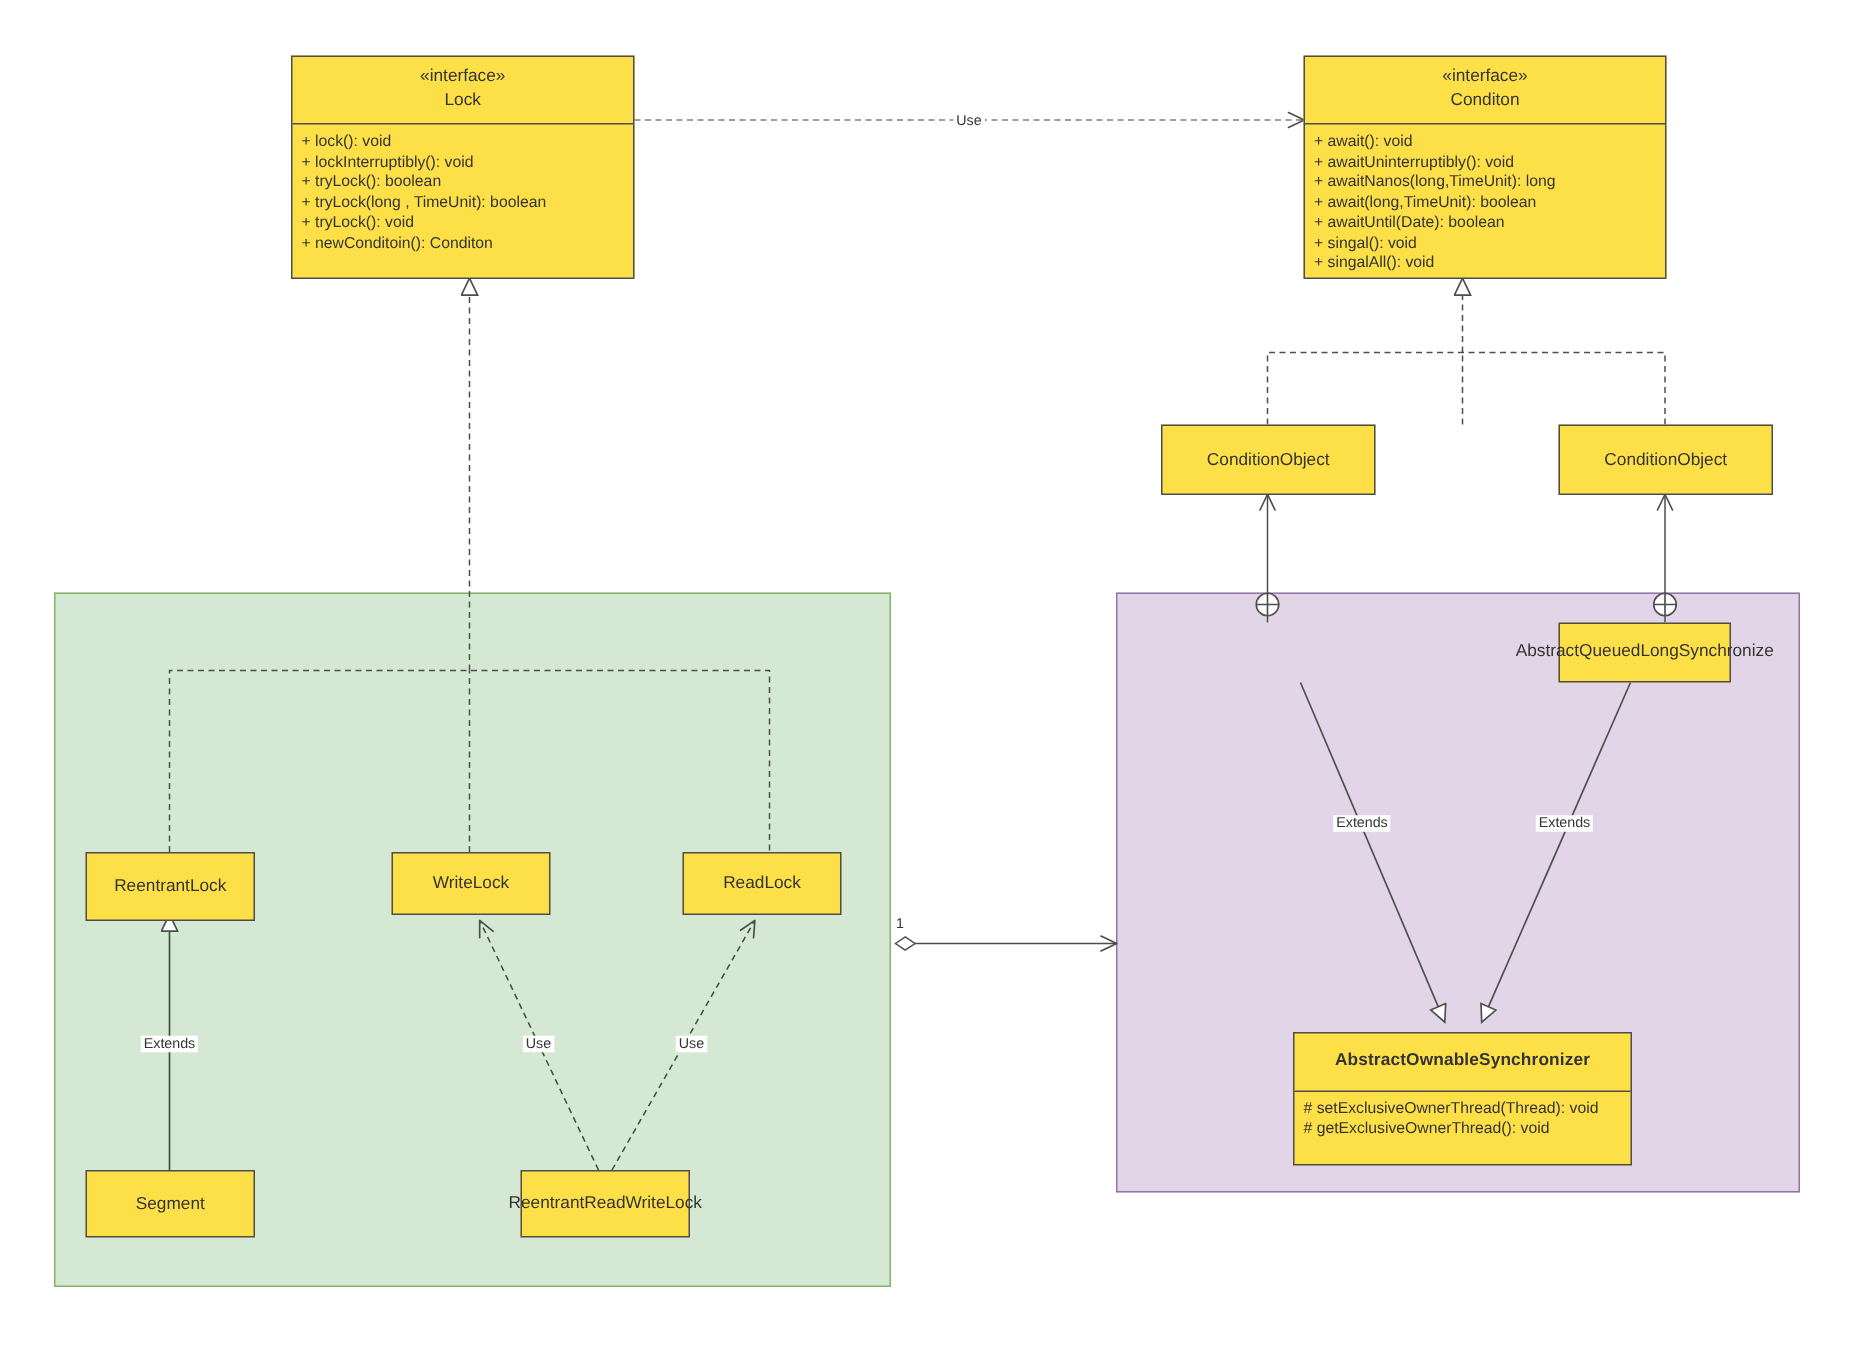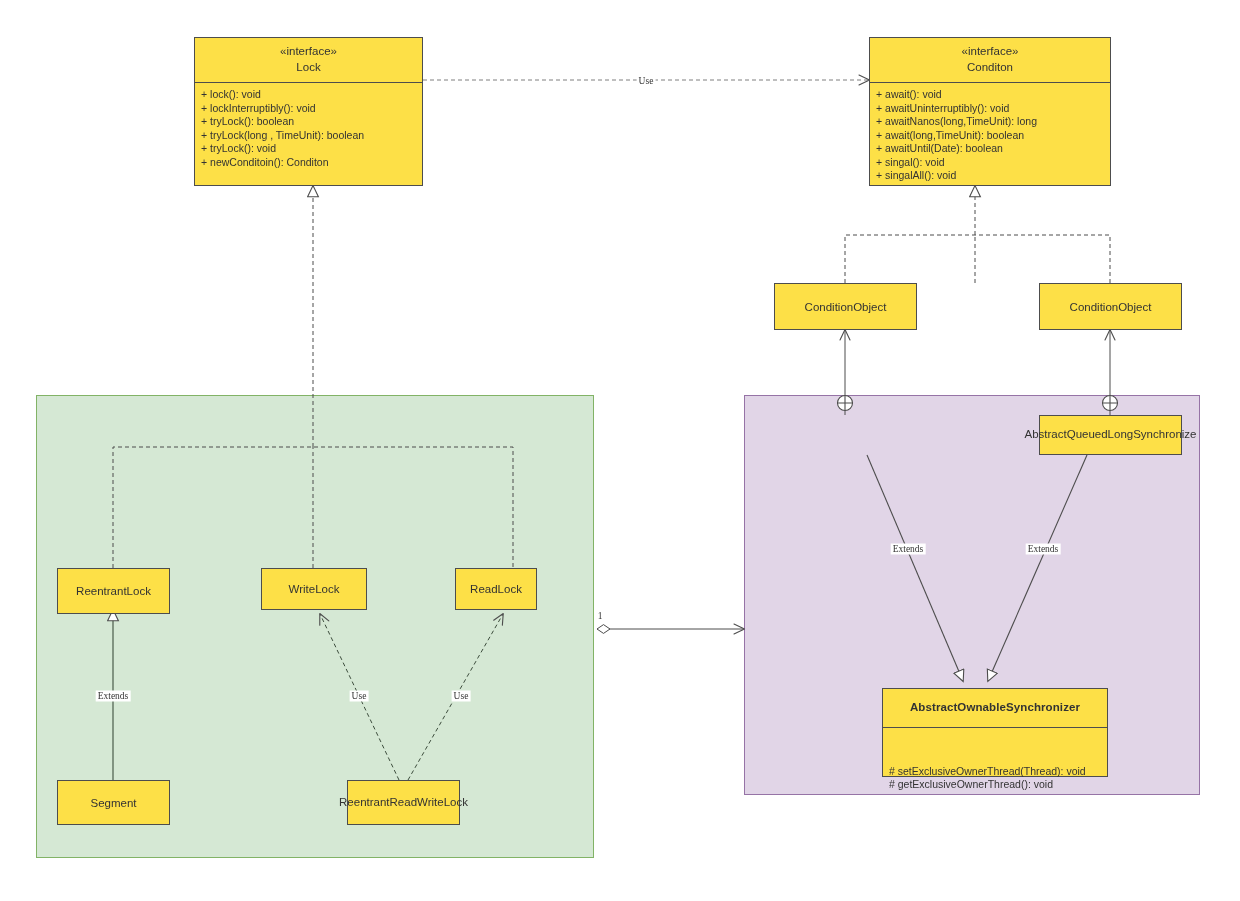--- a/index.html
+++ b/index.html
@@ -116,7 +116,6 @@
     padding: 0 2px;
     white-space: nowrap;
     transform: translate(-50%, -50%);
-    font-family: Liberation Serif, serif;
   }
   .edge-label.plain {
     background: transparent;

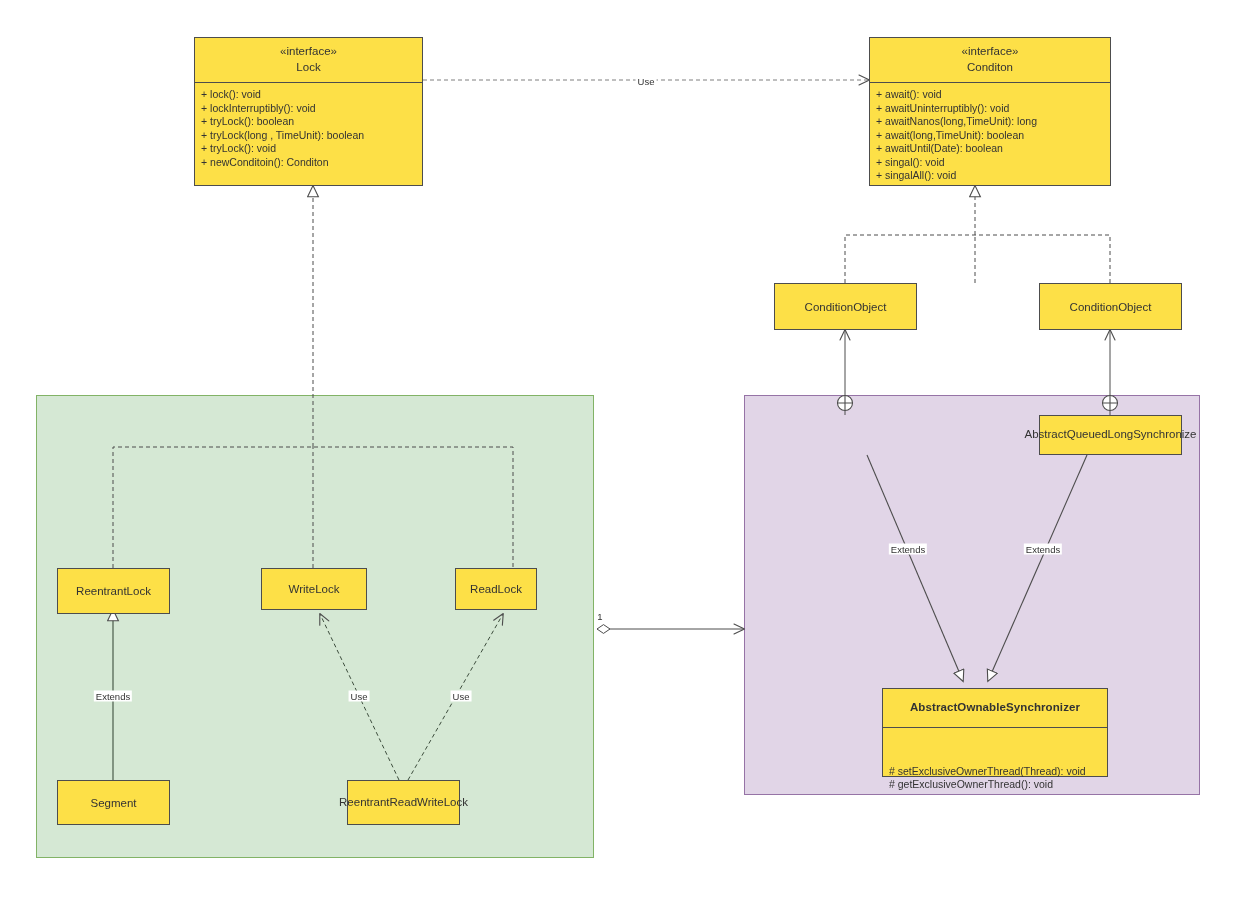--- a/index.html
+++ b/index.html
@@ -263,7 +263,7 @@
   </div>
 
 
-  <div class="uml uml-simple" style="left:1039px; top:415px; width:143px; height:40px;">
+  <div class="uml uml-simple" style="left:1039px; top:415px; width:115px; height:40px;">
     <div class="uml-label overflow-label" style="top:12px;">AbstractQueuedLongSynchronize</div>
   </div>
 

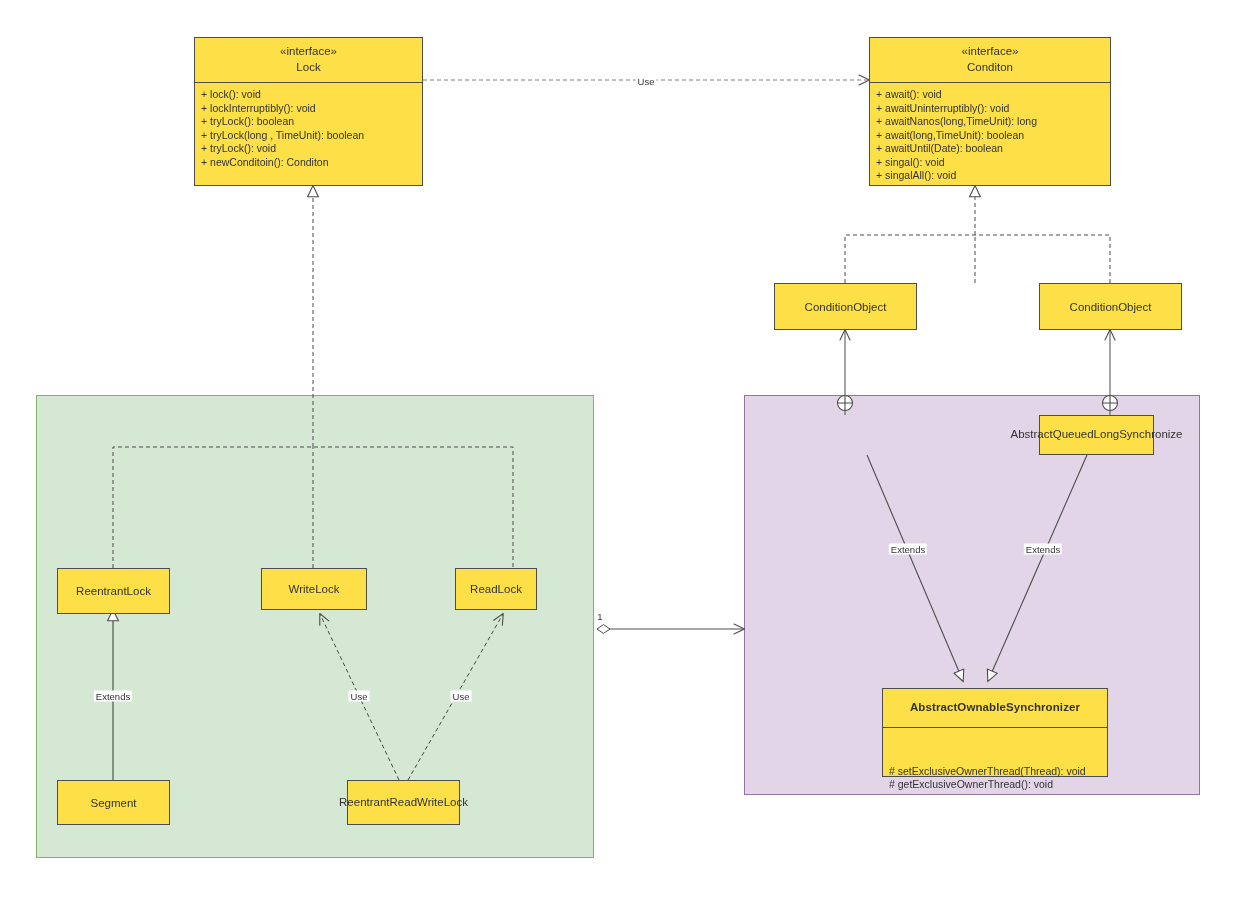--- a/index.html
+++ b/index.html
@@ -285,7 +285,7 @@
     <div class="uml-label">WriteLock</div>
   </div>
 
-  <div class="uml uml-simple" style="left:455px; top:568px; width:82px; height:42px;">
+  <div class="uml uml-simple" style="left:455px; top:568px; width:106px; height:42px;">
     <div class="uml-label">ReadLock</div>
   </div>
 

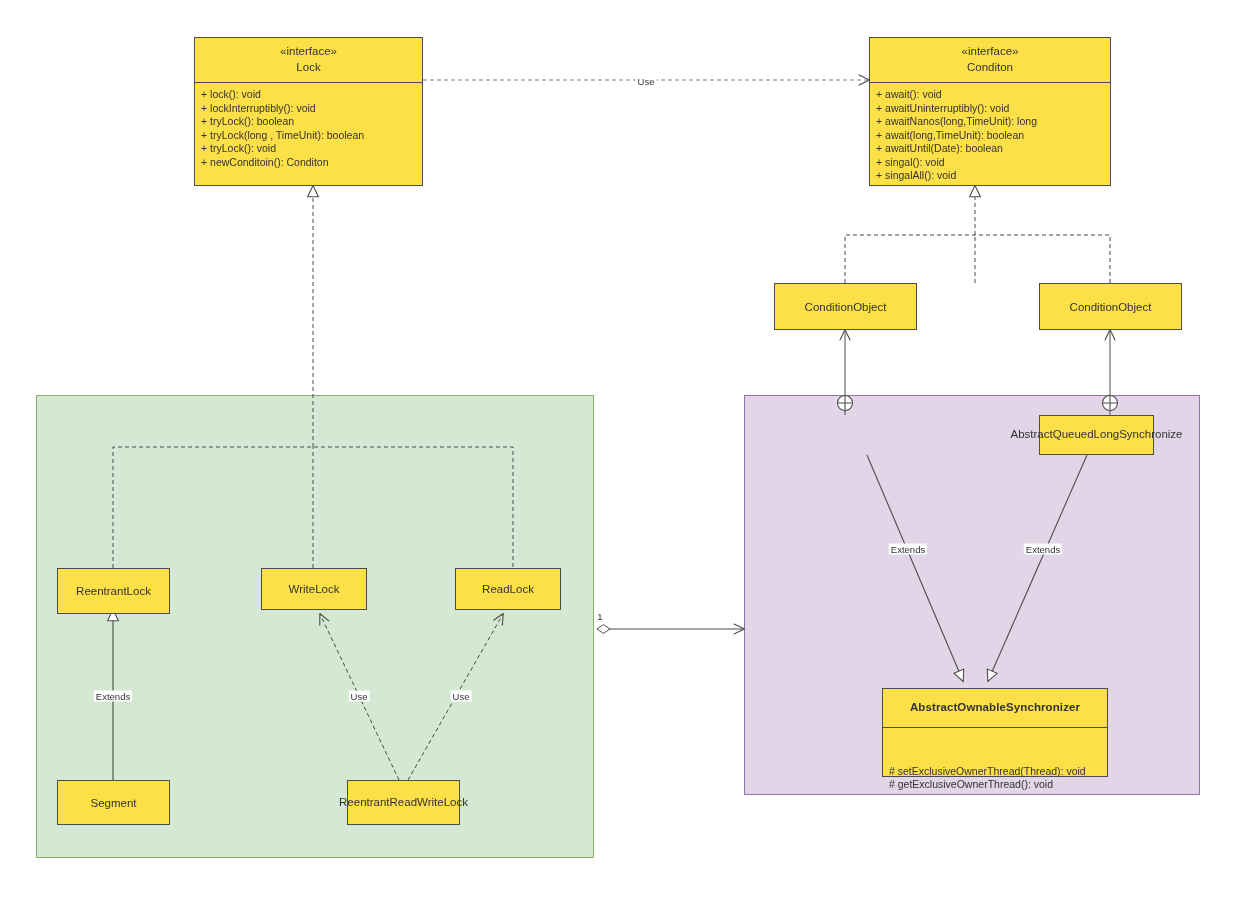--- a/index.html
+++ b/index.html
@@ -267,7 +267,7 @@
     <div class="uml-label overflow-label" style="top:12px;">AbstractQueuedLongSynchronize</div>
   </div>
 
-  <div class="uml" style="left:882px; top:688px; width:226px; height:89px;gap:32px;">
+  <div class="uml" style="left:862px; top:688px; width:226px; height:89px;">
     <div class="uml-head with-divider" style="padding:11px 4px 11px 4px;">
       <span class="uml-name bold">AbstractOwnableSynchronizer</span>
     </div>

